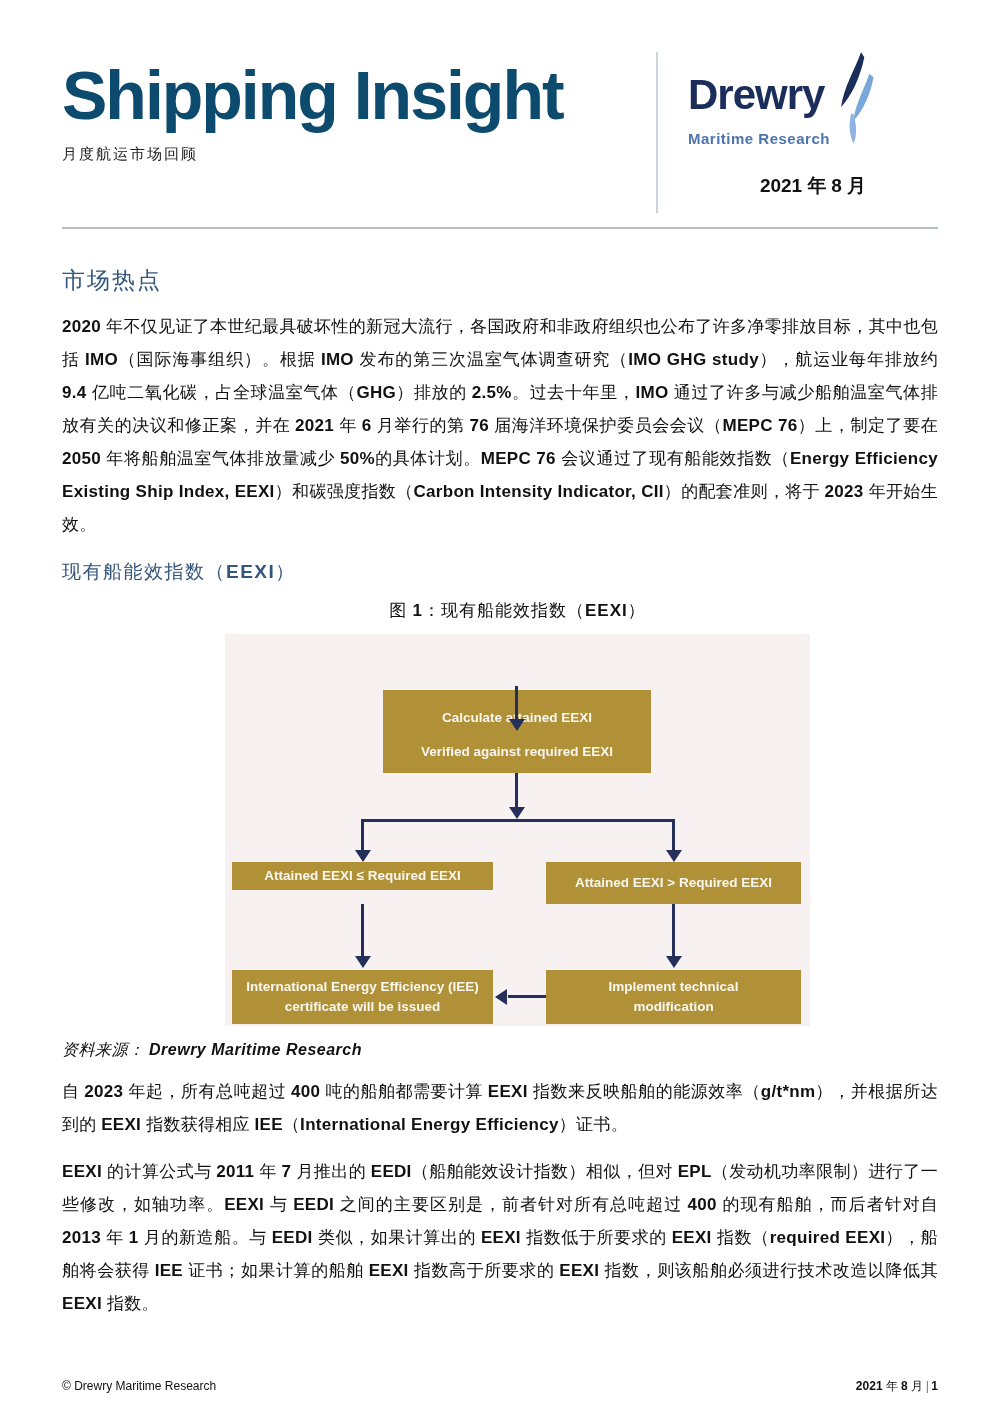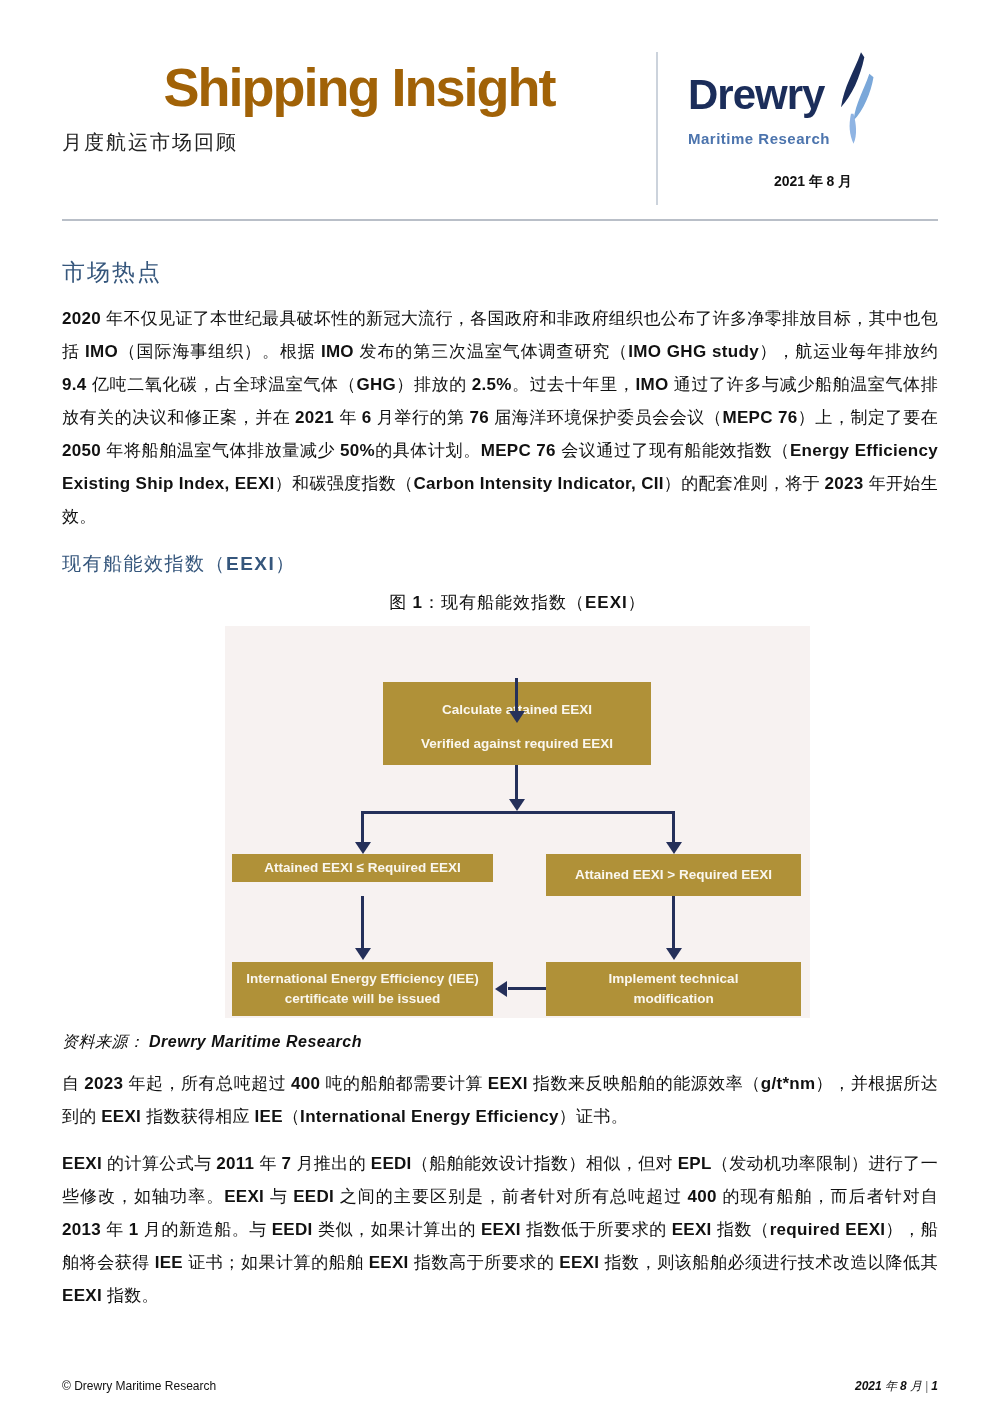--- a/index.html
+++ b/index.html
@@ -23,7 +23,7 @@
   .header-left{flex:1 1 auto;padding-top:6px;}
   .masthead-title{
     font-family:"Liberation Sans","DejaVu Sans",sans-serif;
-    font-size:54px;font-weight:800;letter-spacing:-2px;color:#a16207;line-height:1.1;text-align:center;
+    font-size:68px;font-weight:800;letter-spacing:-2px;color:#0c4a6e;line-height:1.1;
   }
   .masthead-subtitle{font-size:20px;color:#222;margin-top:12px;letter-spacing:2px;}
   .header-right{

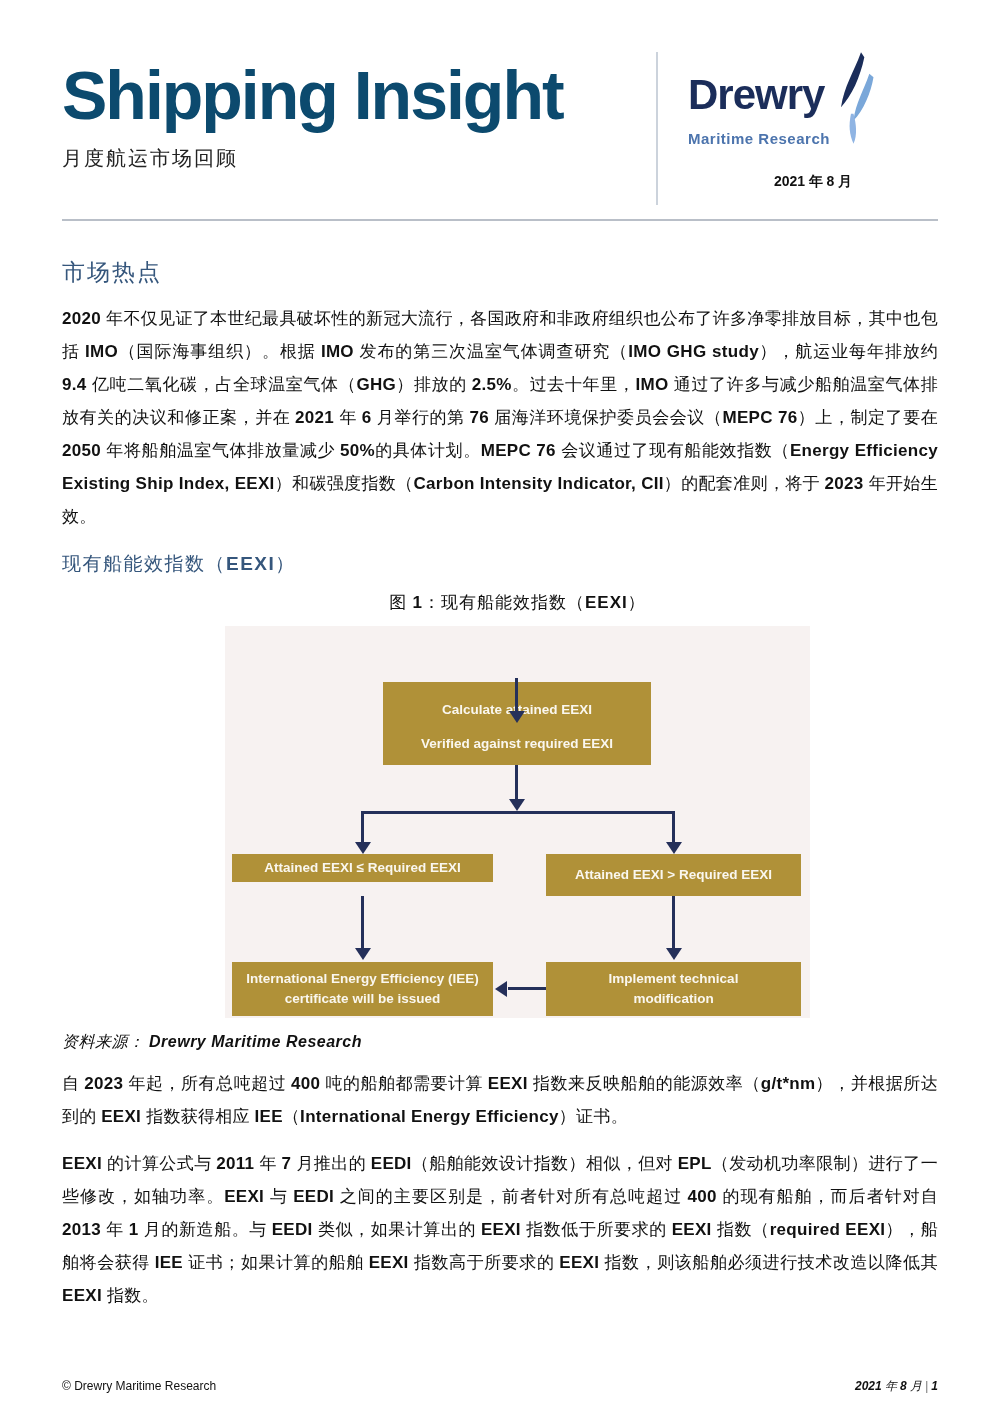--- a/index.html
+++ b/index.html
@@ -25,7 +25,7 @@
     font-family:"Liberation Sans","DejaVu Sans",sans-serif;
     font-size:68px;font-weight:800;letter-spacing:-2px;color:#0c4a6e;line-height:1.1;
   }
-  .masthead-subtitle{font-size:20px;color:#222;margin-top:12px;letter-spacing:2px;}
+  .masthead-subtitle{font-size:15px;color:#222;margin-top:12px;letter-spacing:2px;}
   .header-right{
     width:282px;flex:0 0 auto;border-left:2px solid #ccd3dc;
     padding:0 0 14px 30px;display:flex;flex-direction:column;

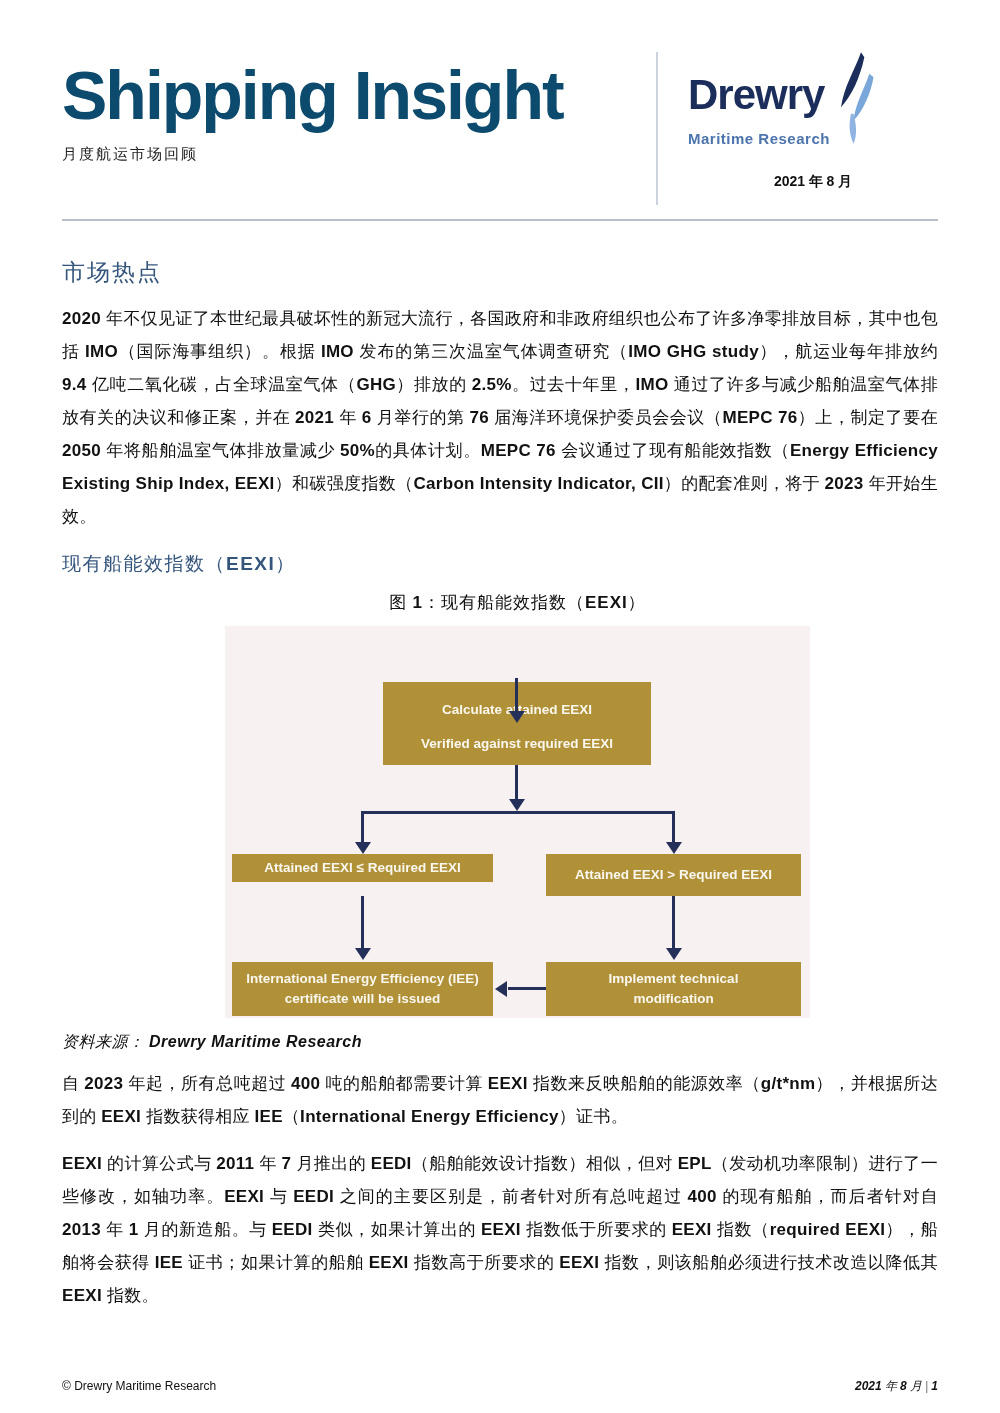--- a/index.html
+++ b/index.html
@@ -41,7 +41,7 @@
     font-family:"Liberation Sans","DejaVu Sans",sans-serif;
     font-size:15px;font-weight:600;letter-spacing:.5px;color:var(--tagline);margin-top:-14px;
   }
-  .issue-date{font-size:14px;font-weight:700;text-align:center;margin-top:26px;}
+  .issue-date{font-size:19px;font-weight:700;text-align:center;margin-top:26px;}
   .header-rule{border:0;border-top:2px solid #b9bfc8;margin:14px 62px 0;}
 
   

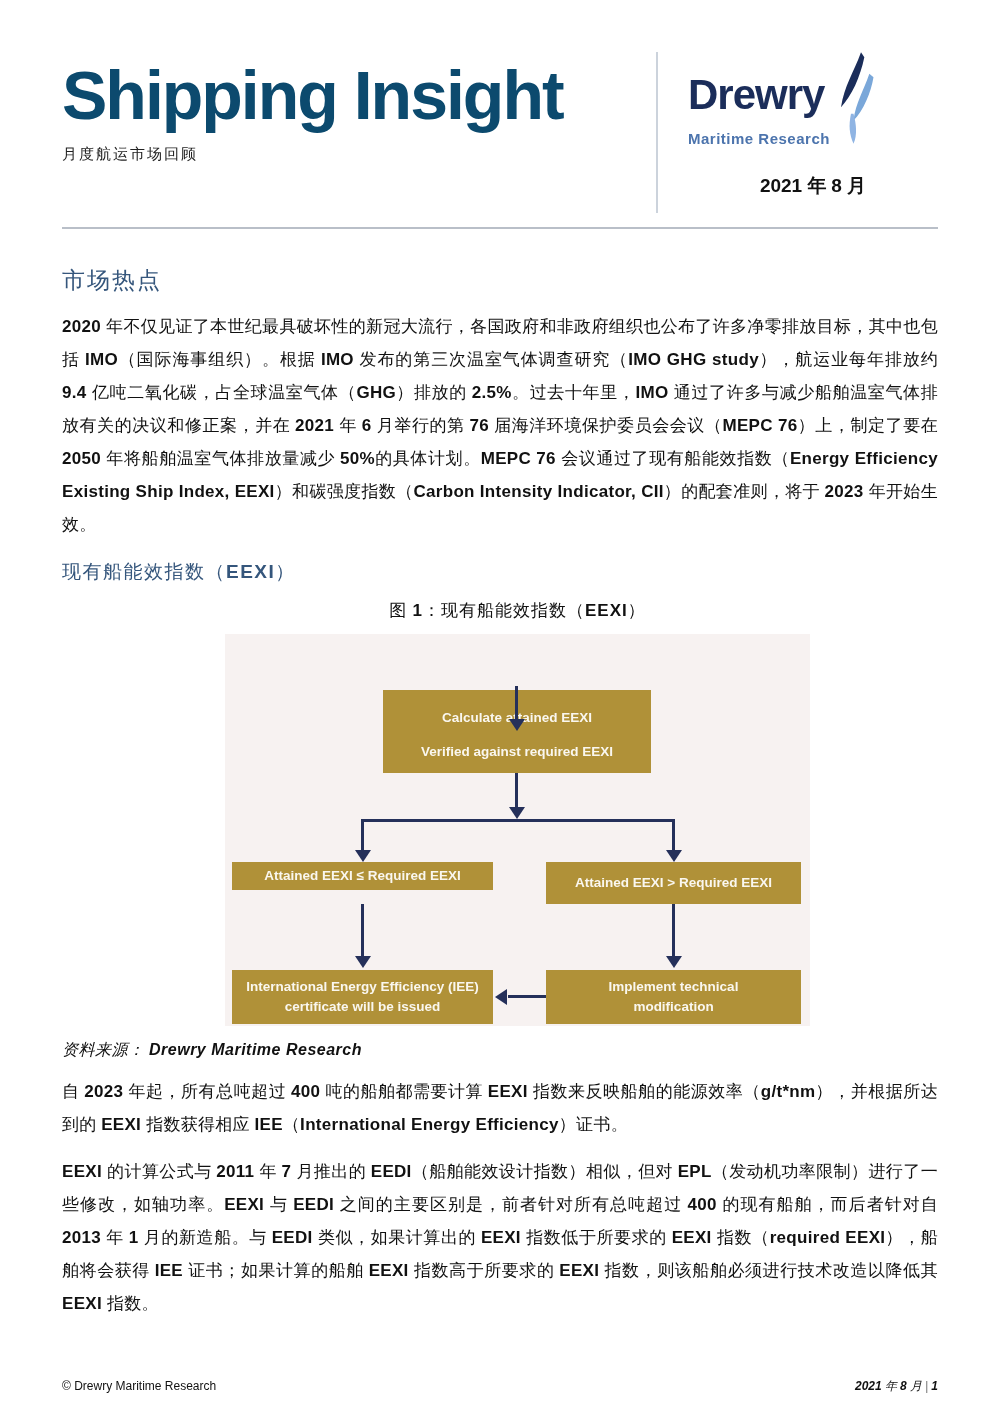--- a/index.html
+++ b/index.html
@@ -92,7 +92,7 @@
     font-size:12px;
   }
   .footer-copyright{font-family:"Liberation Sans","DejaVu Sans",sans-serif;color:#111;}
-  .footer-pageinfo{color:#111;font-style:italic;}
+  .footer-pageinfo{color:#111;}
 </style>
 </head>
 <body>

